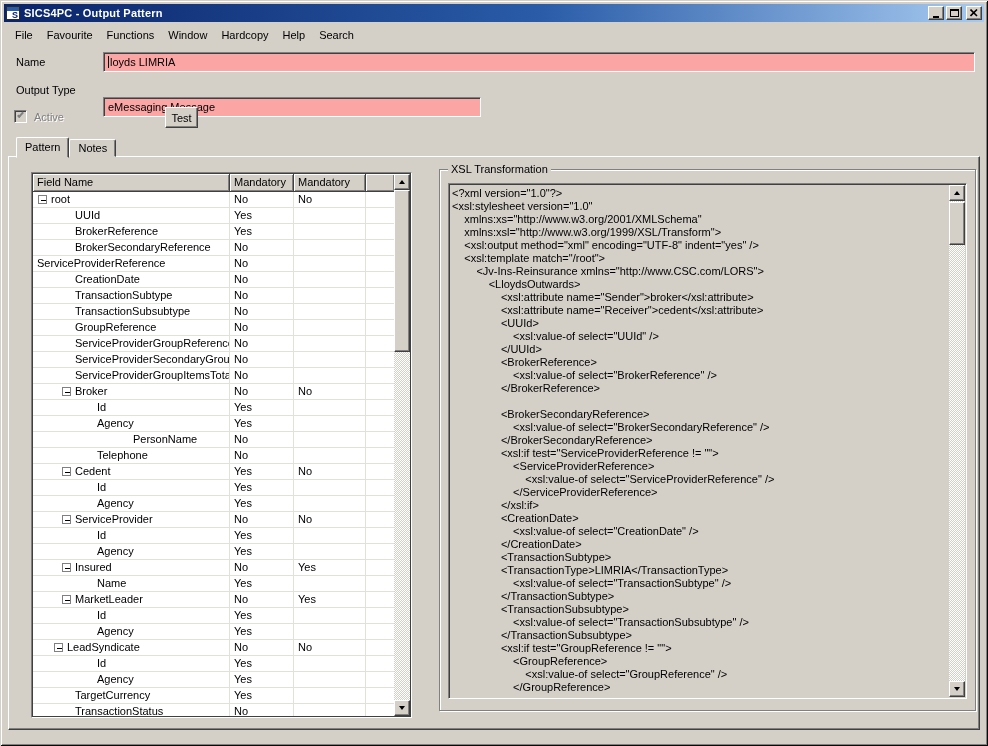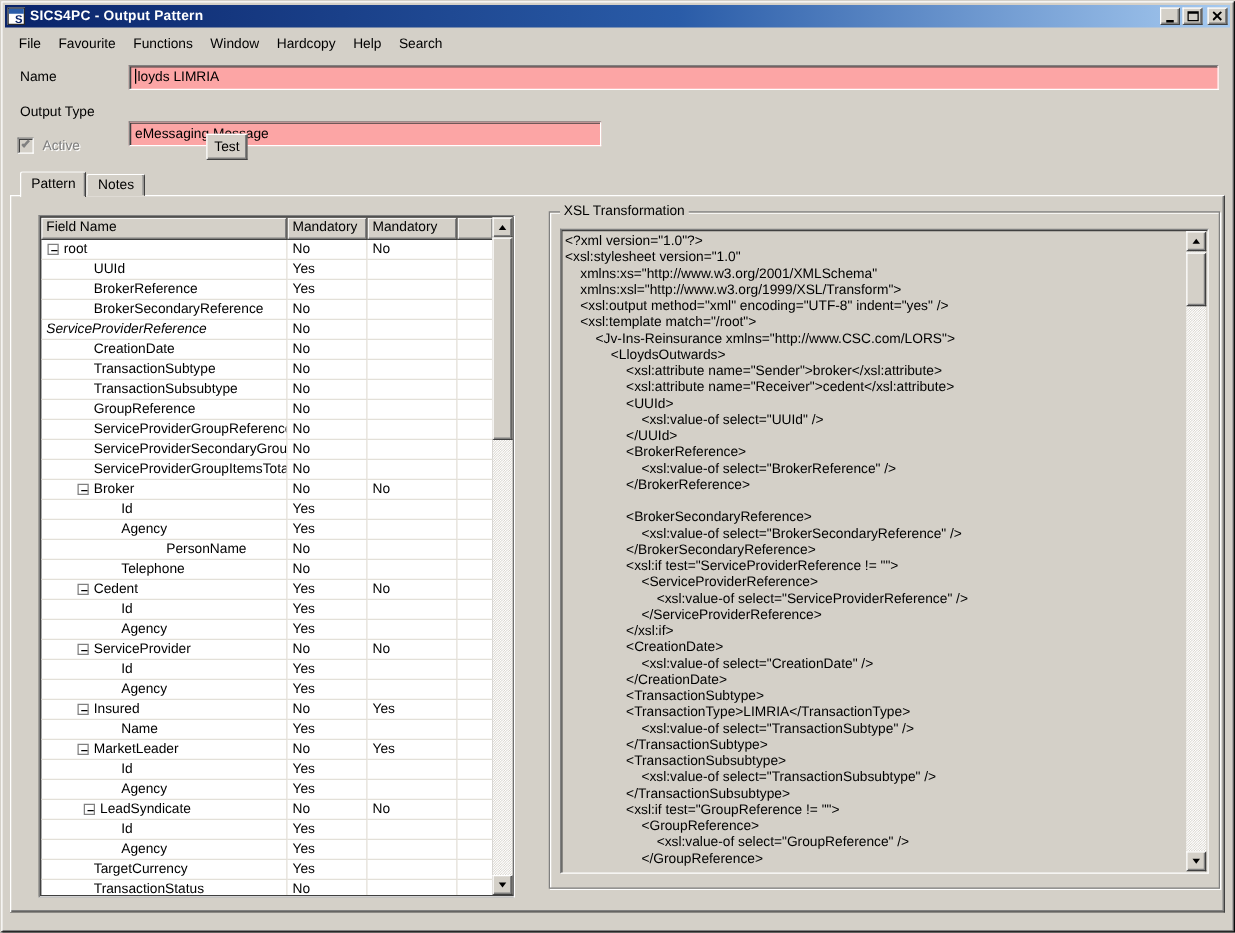--- a/index.html
+++ b/index.html
@@ -219,7 +219,7 @@
               <div class="td"></div>
             </div>
             <div class="trow">
-              <div class="td name" style=" font-style: italic;">
+              <div class="td name" style="">
                 <span>ServiceProviderReference</span>
               </div>
               <div class="td">No</div>

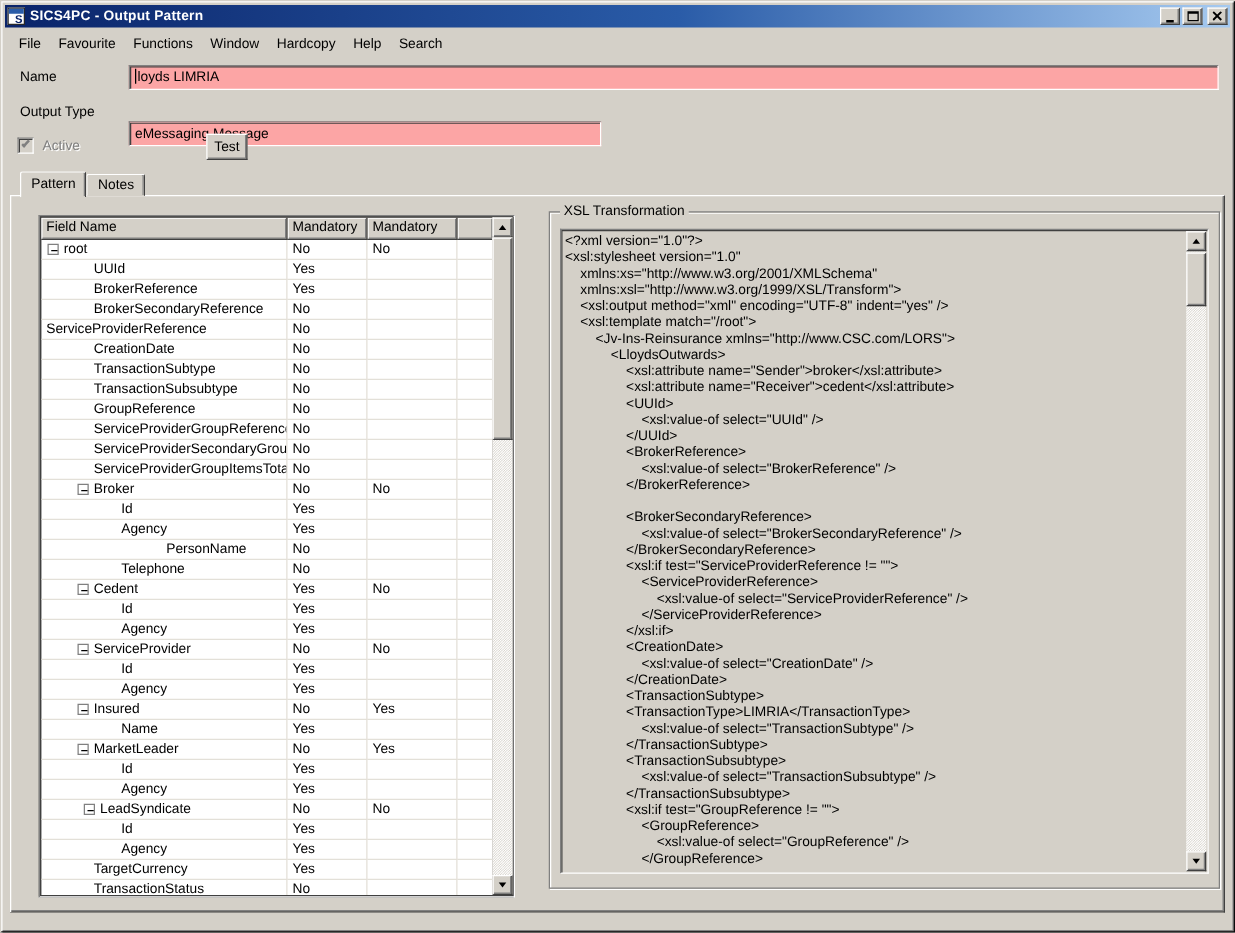--- a/index.html
+++ b/index.html
@@ -416,7 +416,7 @@
               <div class="td"></div>
             </div>
             <div class="trow">
-              <div class="td name" style="padding-left: 34px;">
+              <div class="td name" style="padding-left: 21px;">
                 <span class="expander"></span>
                 <span>LeadSyndicate</span>
               </div>

